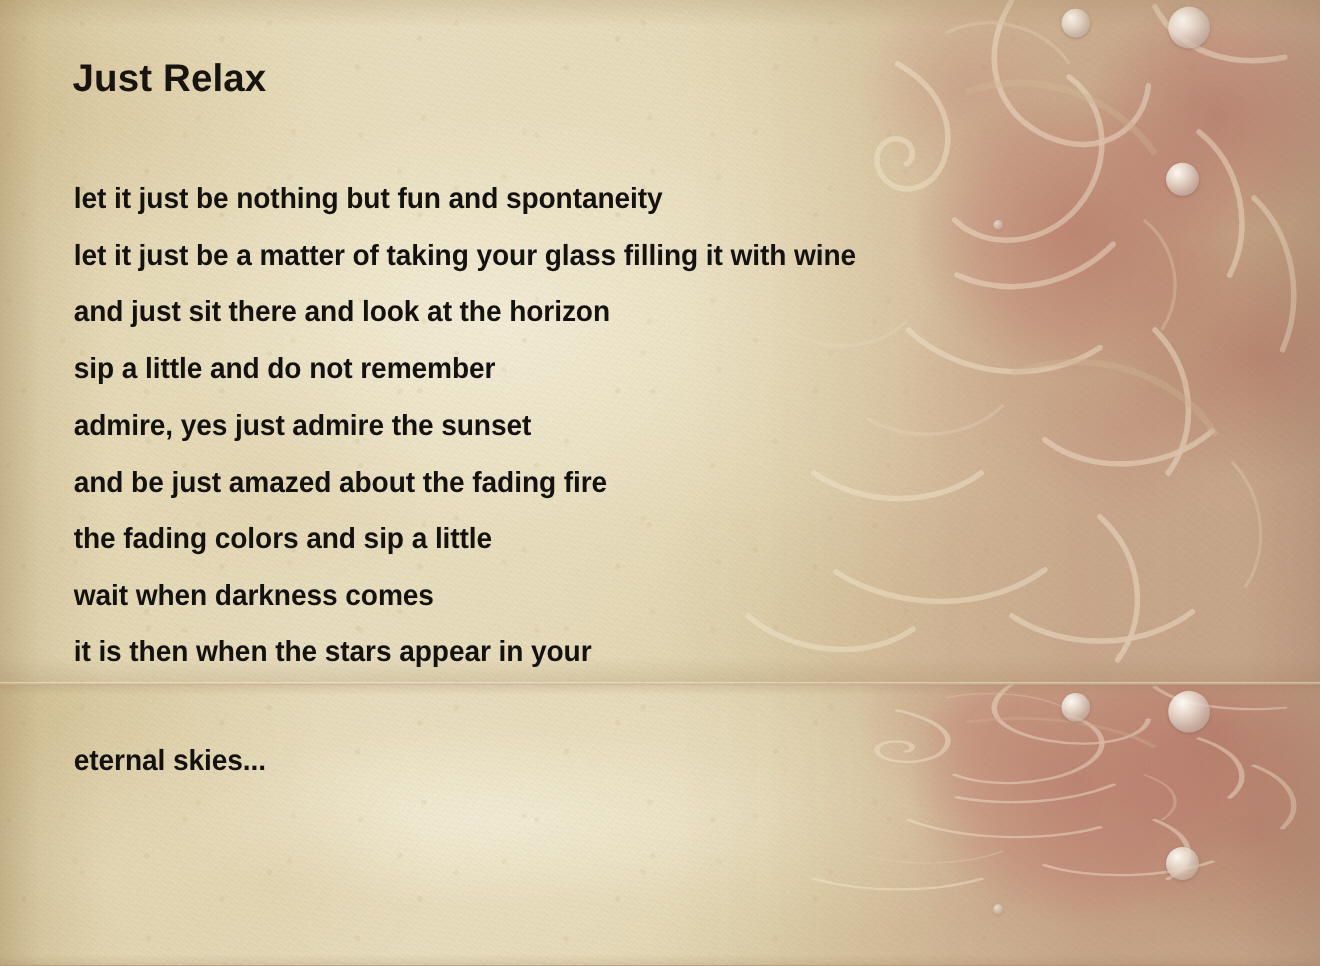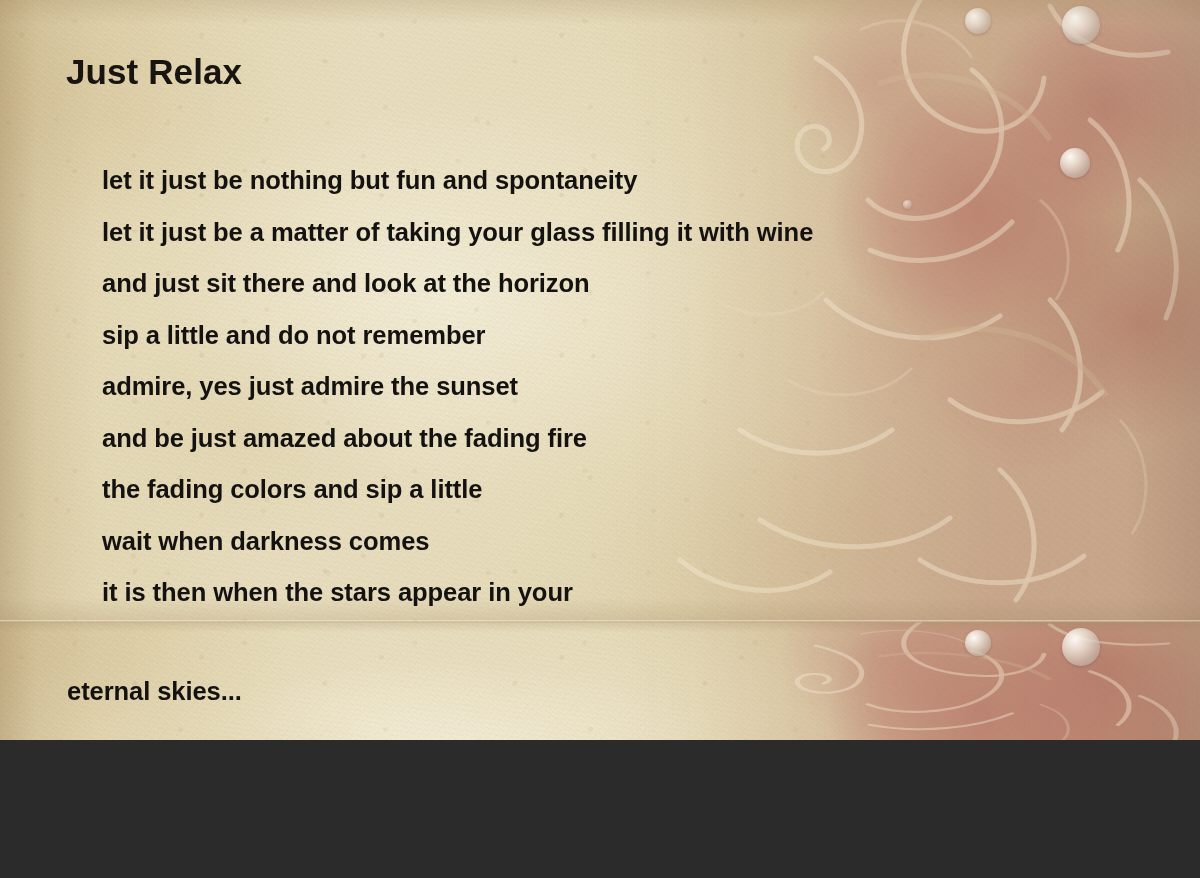--- a/index.html
+++ b/index.html
@@ -13,7 +13,7 @@
   #poem-card {
     position: relative;
     width: 1200px;
-    height: 740px;
+    height: 878px;
     overflow: hidden;
     font-family: "Liberation Sans", sans-serif;
     background: #fca5a5;

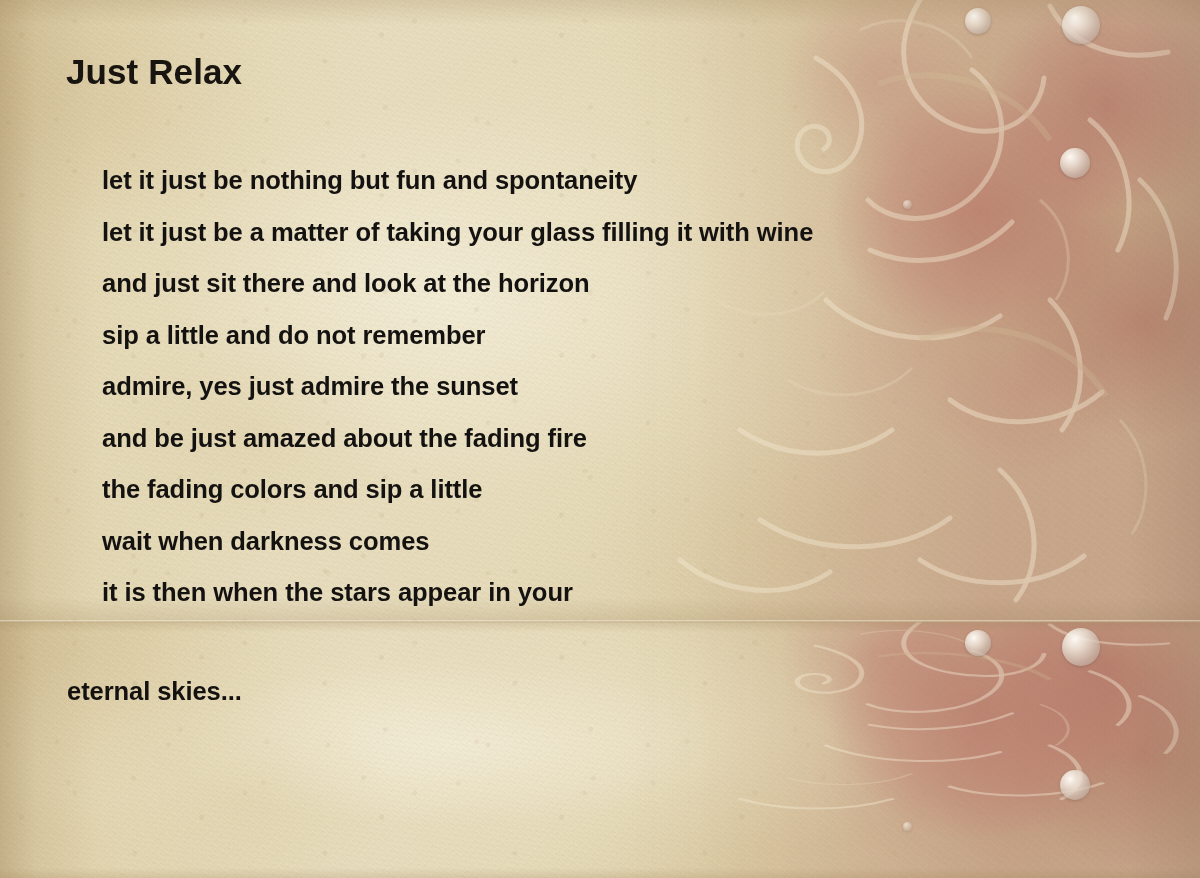--- a/index.html
+++ b/index.html
@@ -190,7 +190,6 @@
     left: 67px;
     top: 155px;
     width: 1000px;
-    margin-left: 35px;
   }
   .poem-line {
     font-size: 26.5px;

